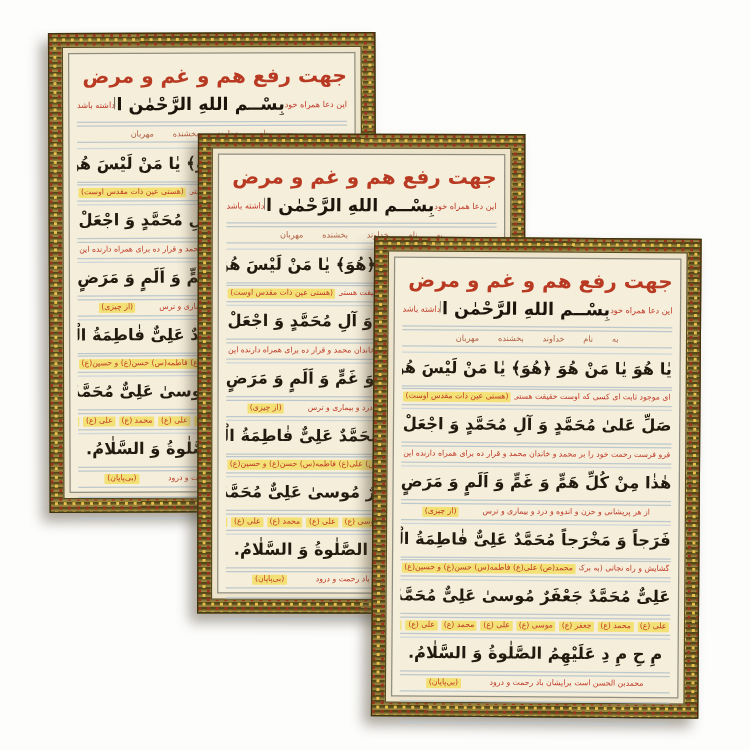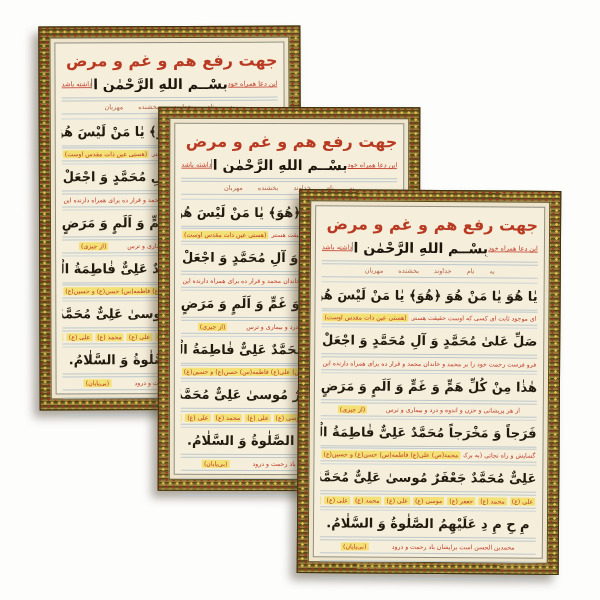--- a/index.html
+++ b/index.html
@@ -45,7 +45,6 @@
   .sidenote{
     color:#bf3a28;font-size:6.5px;white-space:nowrap;flex:0 0 auto;max-width:25%;
     overflow:hidden;
-    text-decoration:underline;
   }
   .bism{
     color:#1d150c;font-weight:bold;font-size:14px;white-space:nowrap;

